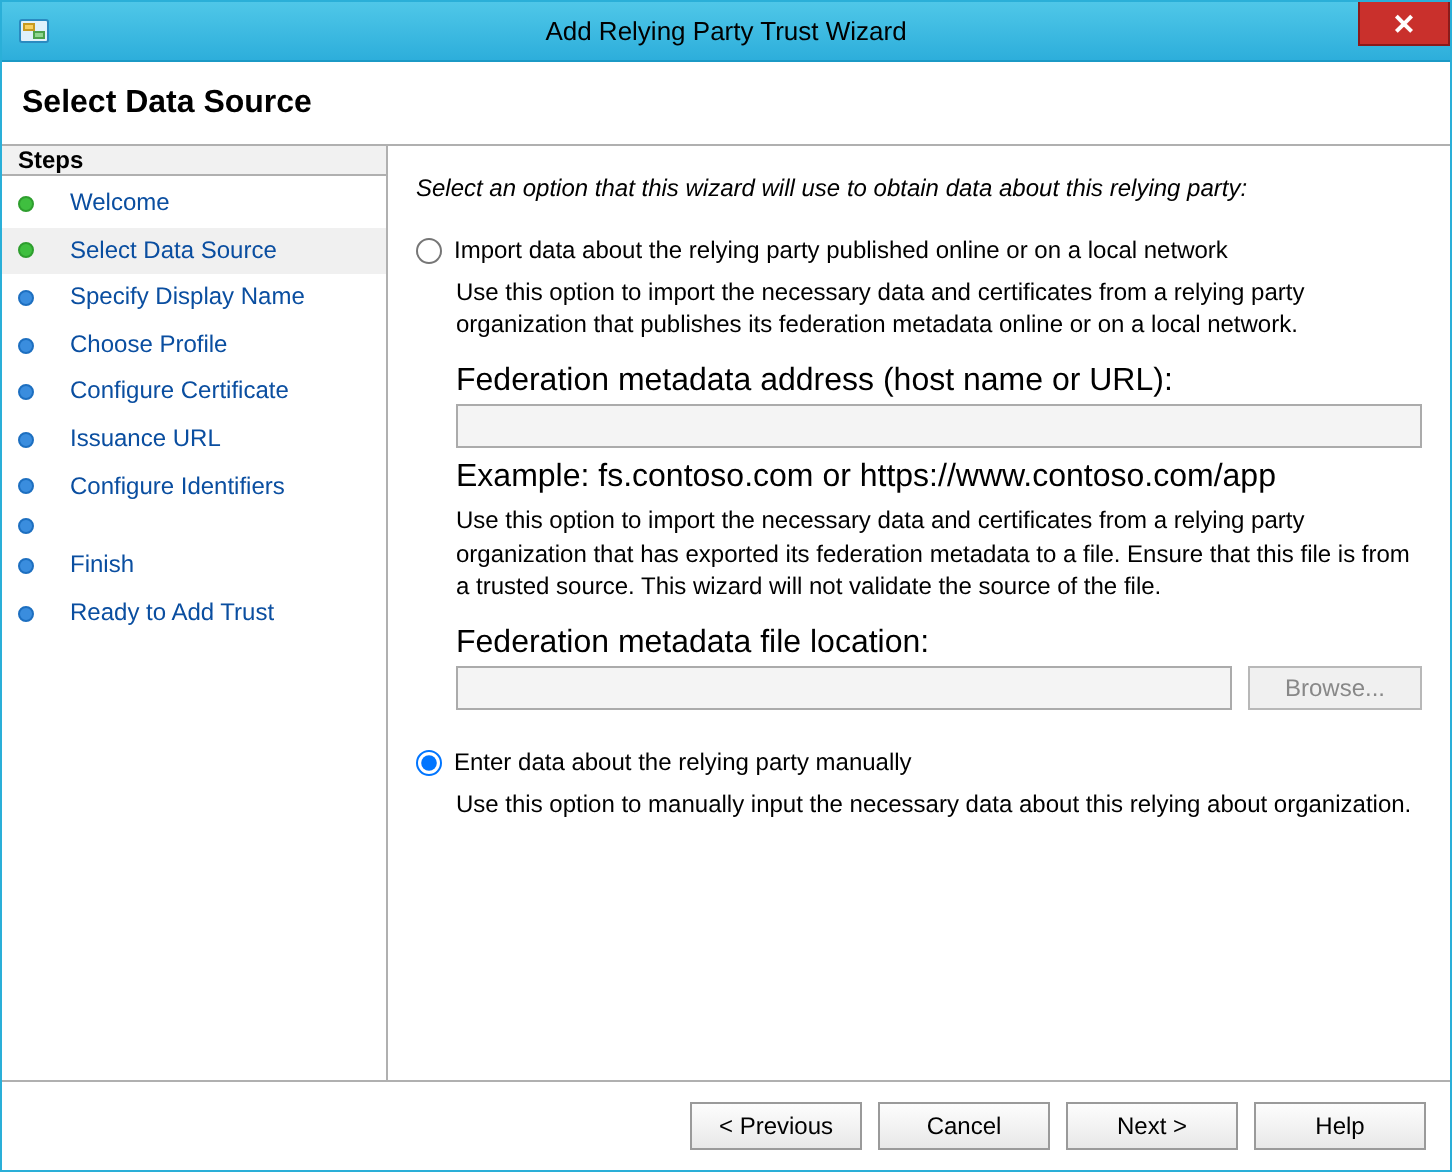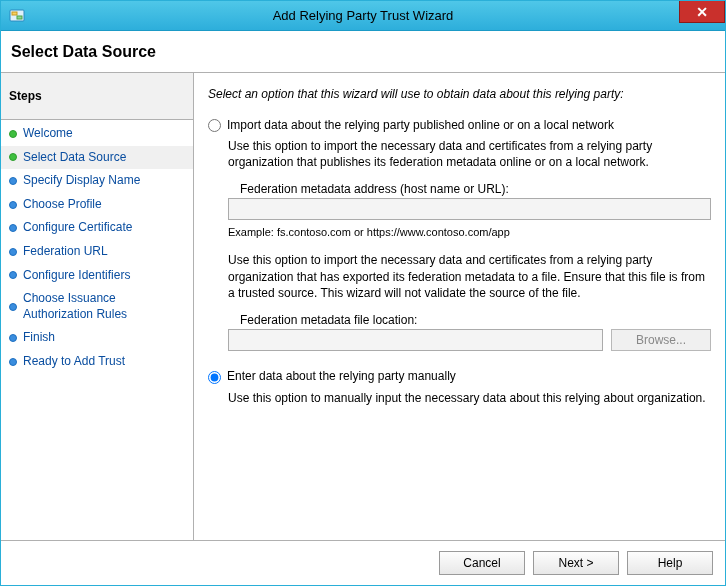--- a/index.html
+++ b/index.html
@@ -80,7 +80,7 @@
       flex-direction: column;
     }
     .sidebar-header {
-      padding: 16px 8px;
+      padding: 0 8px;
       font-weight: bold;
       background: #f1f1f1;
       border-bottom: 1px solid #b0b0b0;

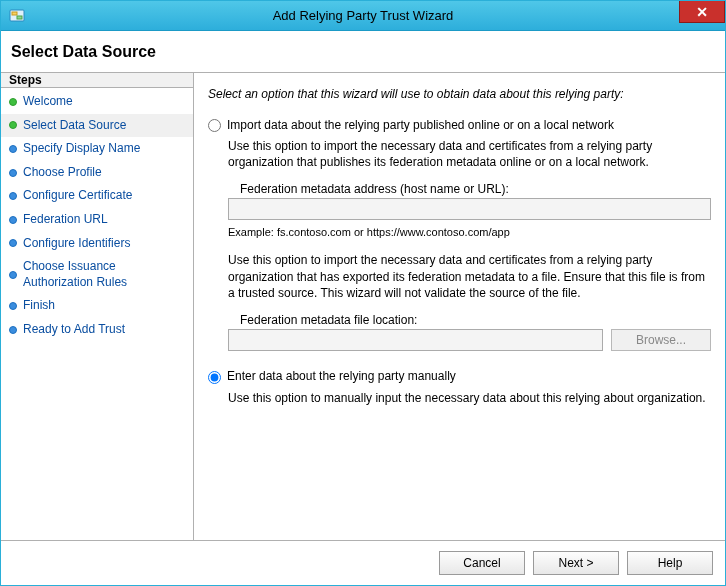--- a/index.html
+++ b/index.html
@@ -94,7 +94,7 @@
       padding: 4px 8px 4px 8px;
       display: flex;
       align-items: center;
-      gap: 6px;
+      gap: 18px;
       color: #0a4ea0;
       cursor: pointer;
       line-height: 1.3;

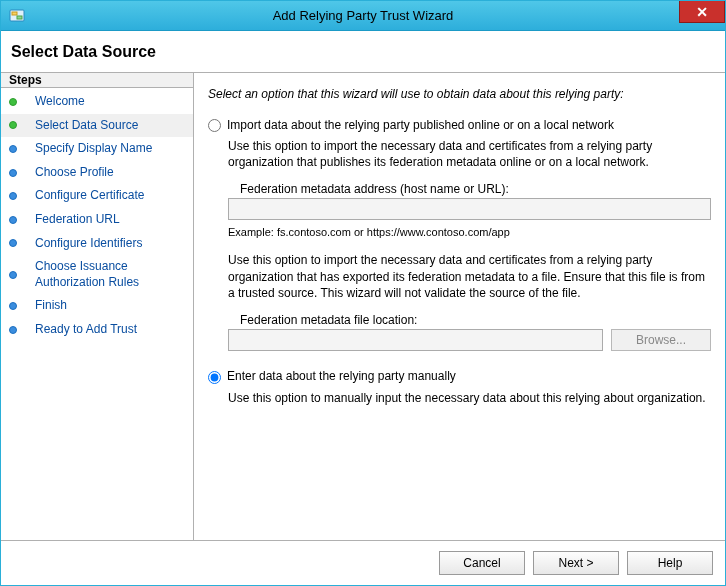--- a/index.html
+++ b/index.html
@@ -122,7 +122,7 @@
     }
     .option-row {
       display: flex;
-      align-items: center;
+      align-items: flex-end;
       gap: 6px;
       margin-top: 6px;
       margin-bottom: 2px;

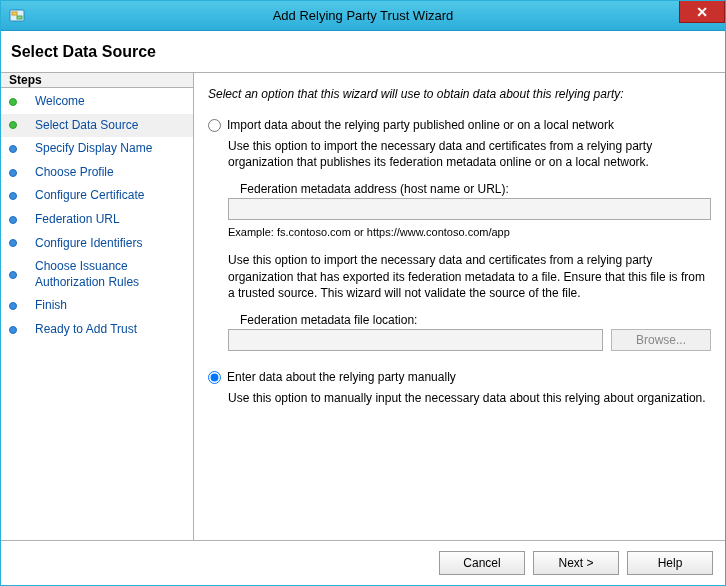--- a/index.html
+++ b/index.html
@@ -136,8 +136,8 @@
       line-height: 1.35;
     }
     .field-label {
-      margin: 4px 0 2px 32px;
-      font-size: 12px;
+      margin: 4px 0 2px 20px;
+      font-size: 16px;
     }
     .field-row {
       margin: 0 0 4px 20px;

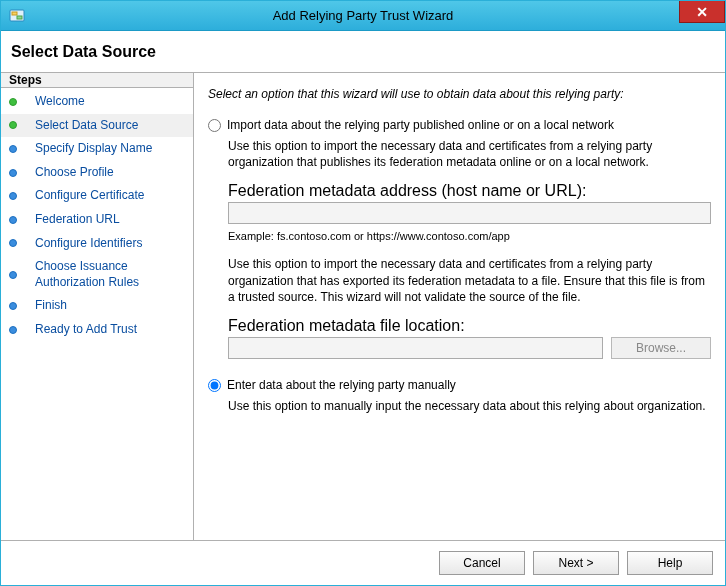--- a/index.html
+++ b/index.html
@@ -236,7 +236,7 @@
           </li>
           <li>
             <span class="bullet todo"></span>
-            <span>Federation URL</span>
+            <span>Issuance URL</span>
           </li>
           <li>
             <span class="bullet todo"></span>

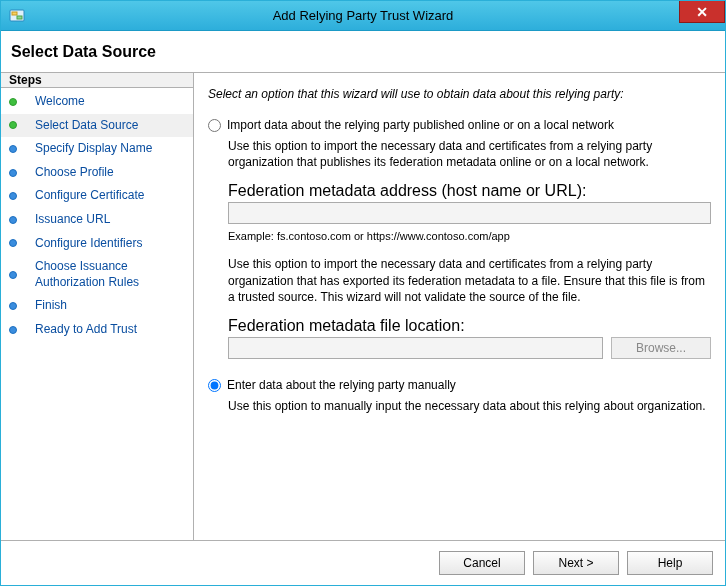--- a/index.html
+++ b/index.html
@@ -158,8 +158,8 @@
       color: #888;
     }
     .example {
-      margin: 2px 0 10px 20px;
-      font-size: 11px;
+      margin: 2px 0 0 20px;
+      font-size: 16px;
     }
     .browse-btn {
       width: 100px; height: 22px;

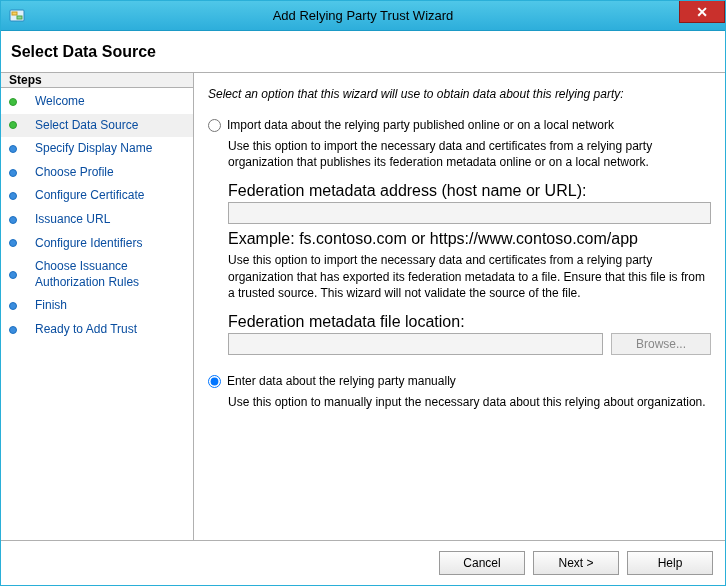--- a/index.html
+++ b/index.html
@@ -244,7 +244,6 @@
           </li>
           <li>
             <span class="bullet todo"></span>
-            <span>Choose Issuance Authorization Rules</span>
           </li>
           <li>
             <span class="bullet todo"></span>

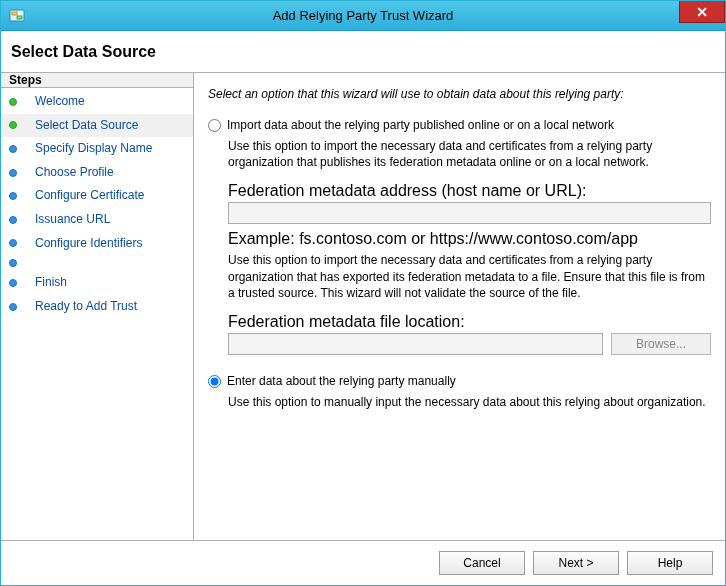--- a/index.html
+++ b/index.html
@@ -162,7 +162,7 @@
       font-size: 16px;
     }
     .browse-btn {
-      width: 100px; height: 22px;
+      width: 87px; height: 22px;
       border: 1px solid #b8b8b8;
       background: #f0f0f0;
       color: #888;

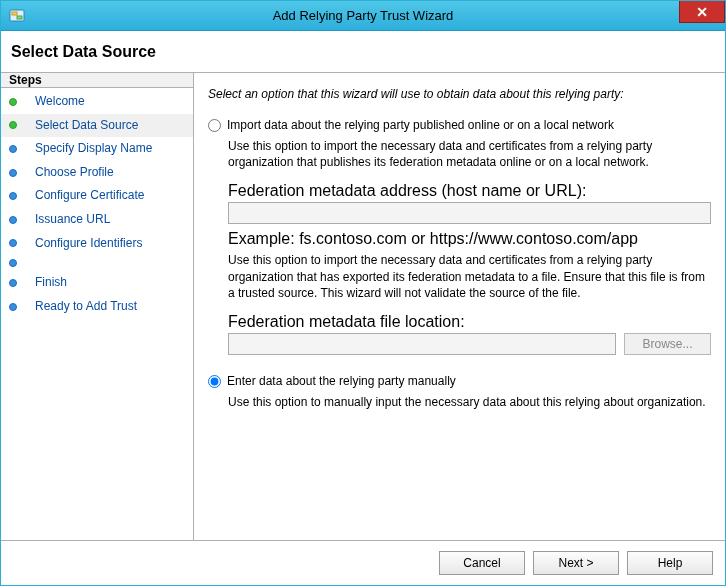--- a/index.html
+++ b/index.html
@@ -287,6 +287,7 @@
   </div>
 
   <div class="footer">
+    <button>&lt; Previous</button>
     <button>Cancel</button>
     <button>Next &gt;</button>
     <button>Help</button>

